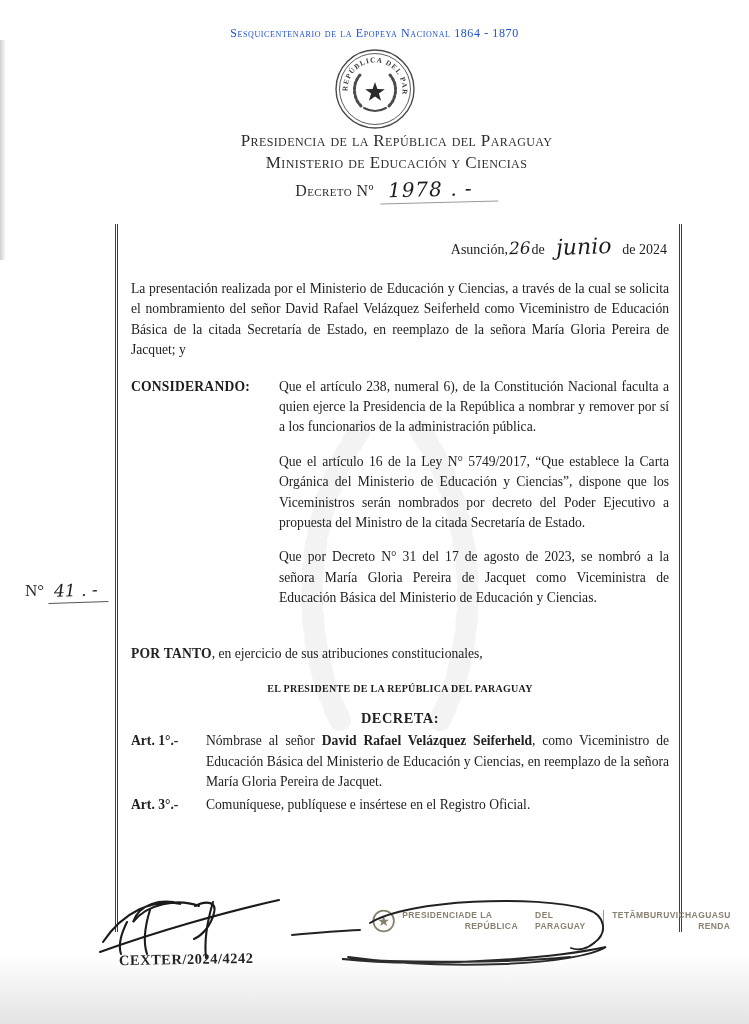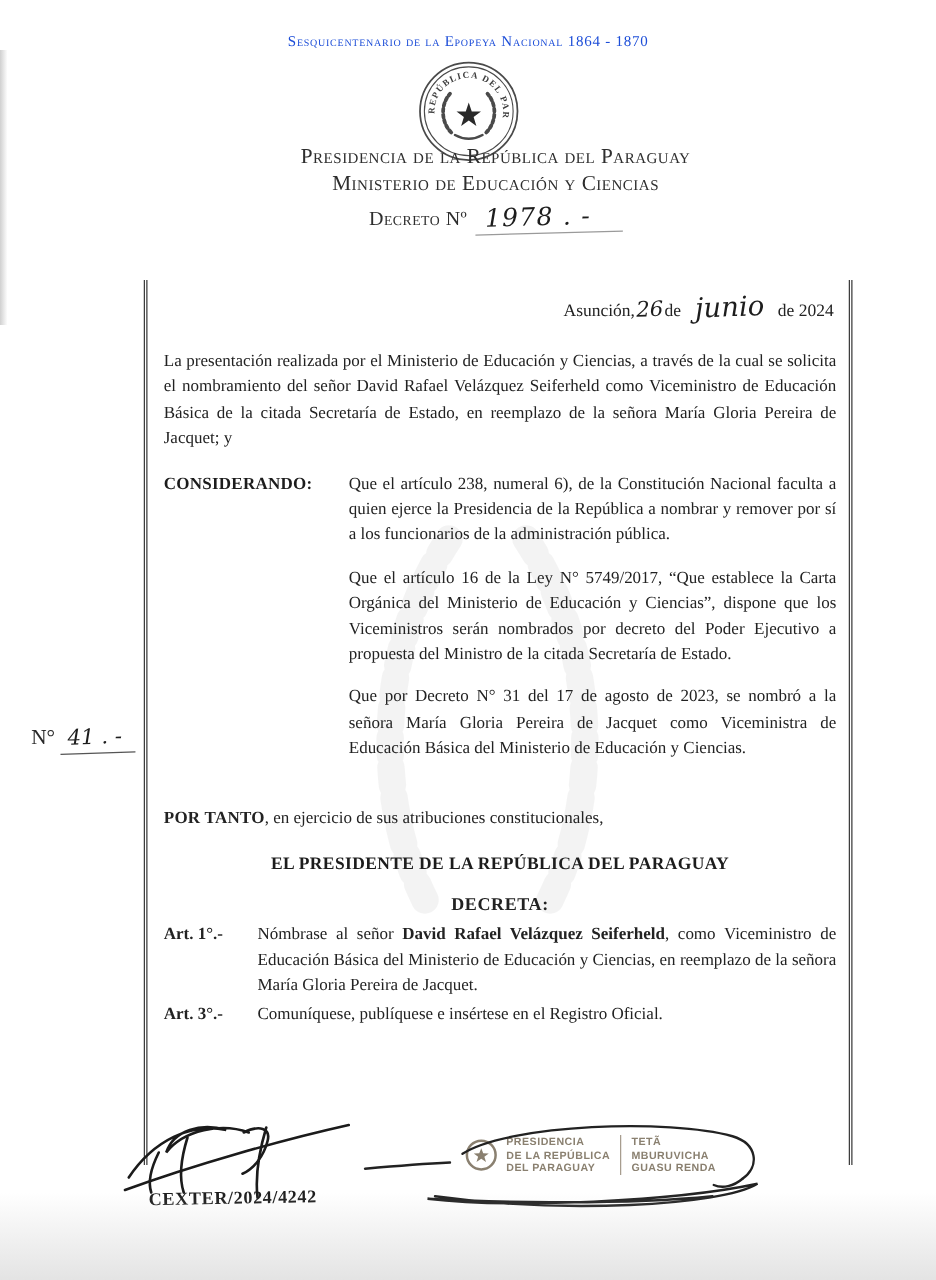--- a/index.html
+++ b/index.html
@@ -30,7 +30,7 @@
     font-size:12px; letter-spacing:.6px; color:#1d4ed8;
   }
   .seal-wrap { position:absolute; top:48px; left:0; width:100%; text-align:center; }
-  .org-block { position:absolute; top:114px; left:0; width:100%; text-align:center;padding-left:44px; }
+  .org-block { position:absolute; top:130px; left:0; width:100%; text-align:center;padding-left:44px; }
   .org-line { font-variant:small-caps; font-size:17px; letter-spacing:.4px; color:#2e2e2e; line-height:1.3; }
   .decree-line { margin-top:3px; font-size:16px; color:#2e2e2e; }
   .decree-label { font-variant:small-caps; letter-spacing:.4px; }

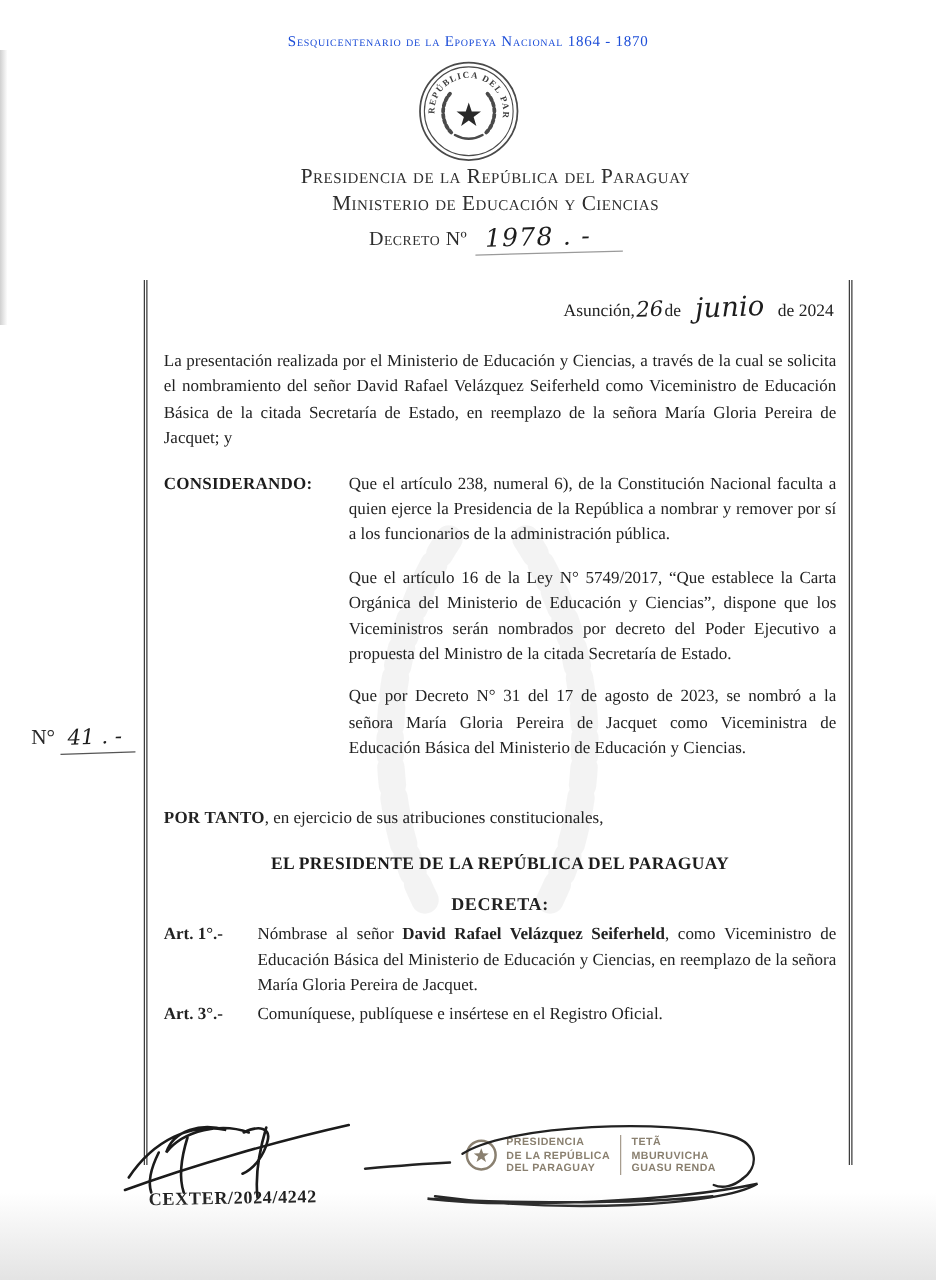--- a/index.html
+++ b/index.html
@@ -77,7 +77,7 @@
   .portanto { margin-top:36px; }
   .portanto b { letter-spacing:.2px; }
 
-  .center-head { margin-top:16px; text-align:center; font-weight:bold; font-size:14px; color:#1c1c1c; letter-spacing:.3px; }
+  .center-head { margin-top:16px; text-align:center; font-weight:bold; font-size:10px; color:#1c1c1c; letter-spacing:.3px; }
   .decreta { margin-top:12px; text-align:center; font-weight:bold; font-size:14.4px; letter-spacing:.5px; }
 
   .article { display:flex; margin-top:2px; }

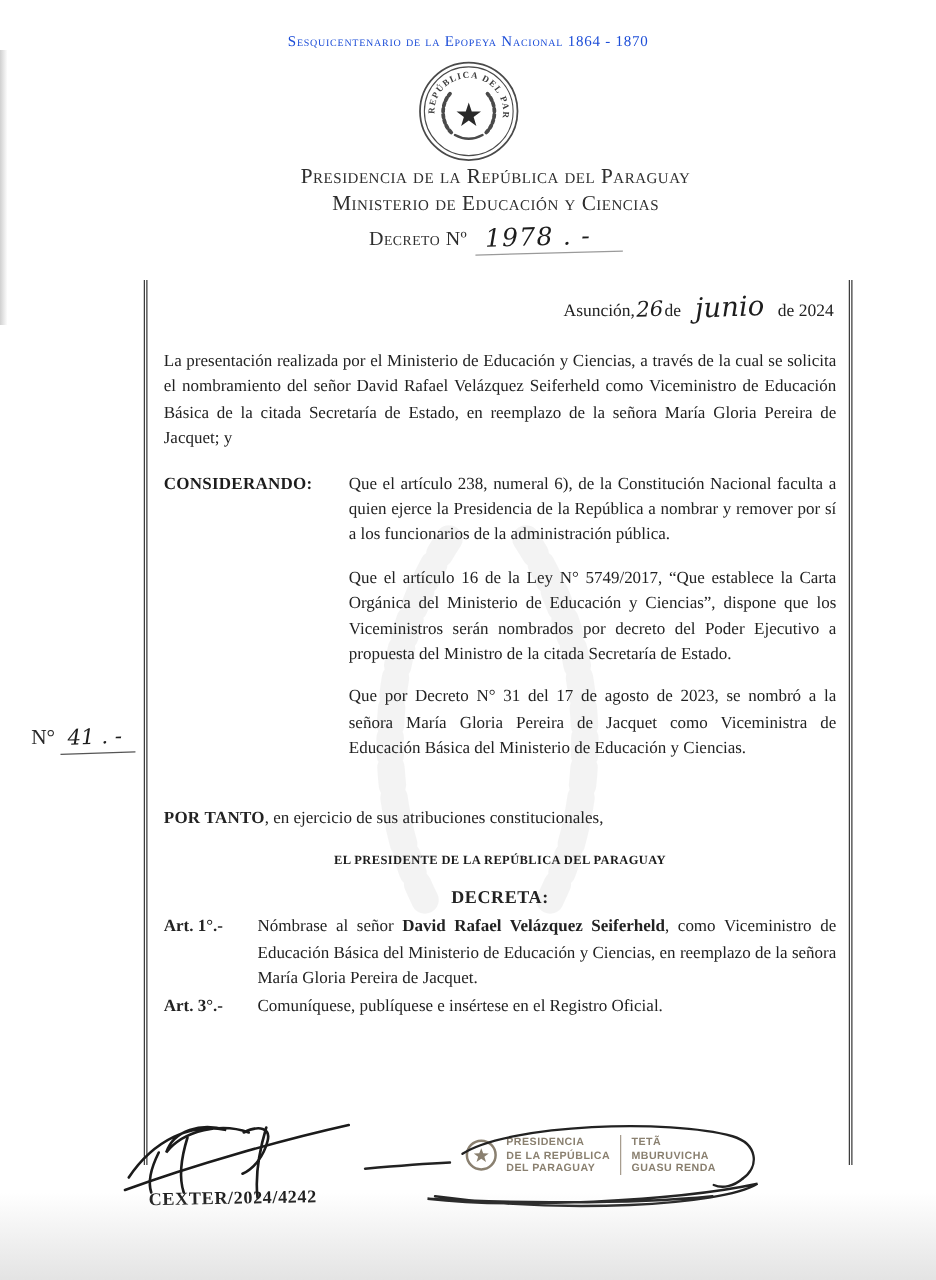--- a/index.html
+++ b/index.html
@@ -90,7 +90,7 @@
 
   .badge { position:absolute; left:372px; top:908px; display:flex; align-items:center; gap:7px; }
   .badge-text { display:flex; align-items:stretch; gap:8px; }
-  .badge-col { display:flex; flex-direction:column; justify-content:center; }
+  .badge-col { display:flex; justify-content:center; }
   .badge-col span { font-family:"Liberation Sans", sans-serif; font-weight:bold; font-size:8.5px; line-height:1.25; letter-spacing:.4px; }
   .badge-divider { width:1px; background:#a79d8e; }
   .badge-scribble { position:absolute; left:290px; top:893px; pointer-events:none; }

